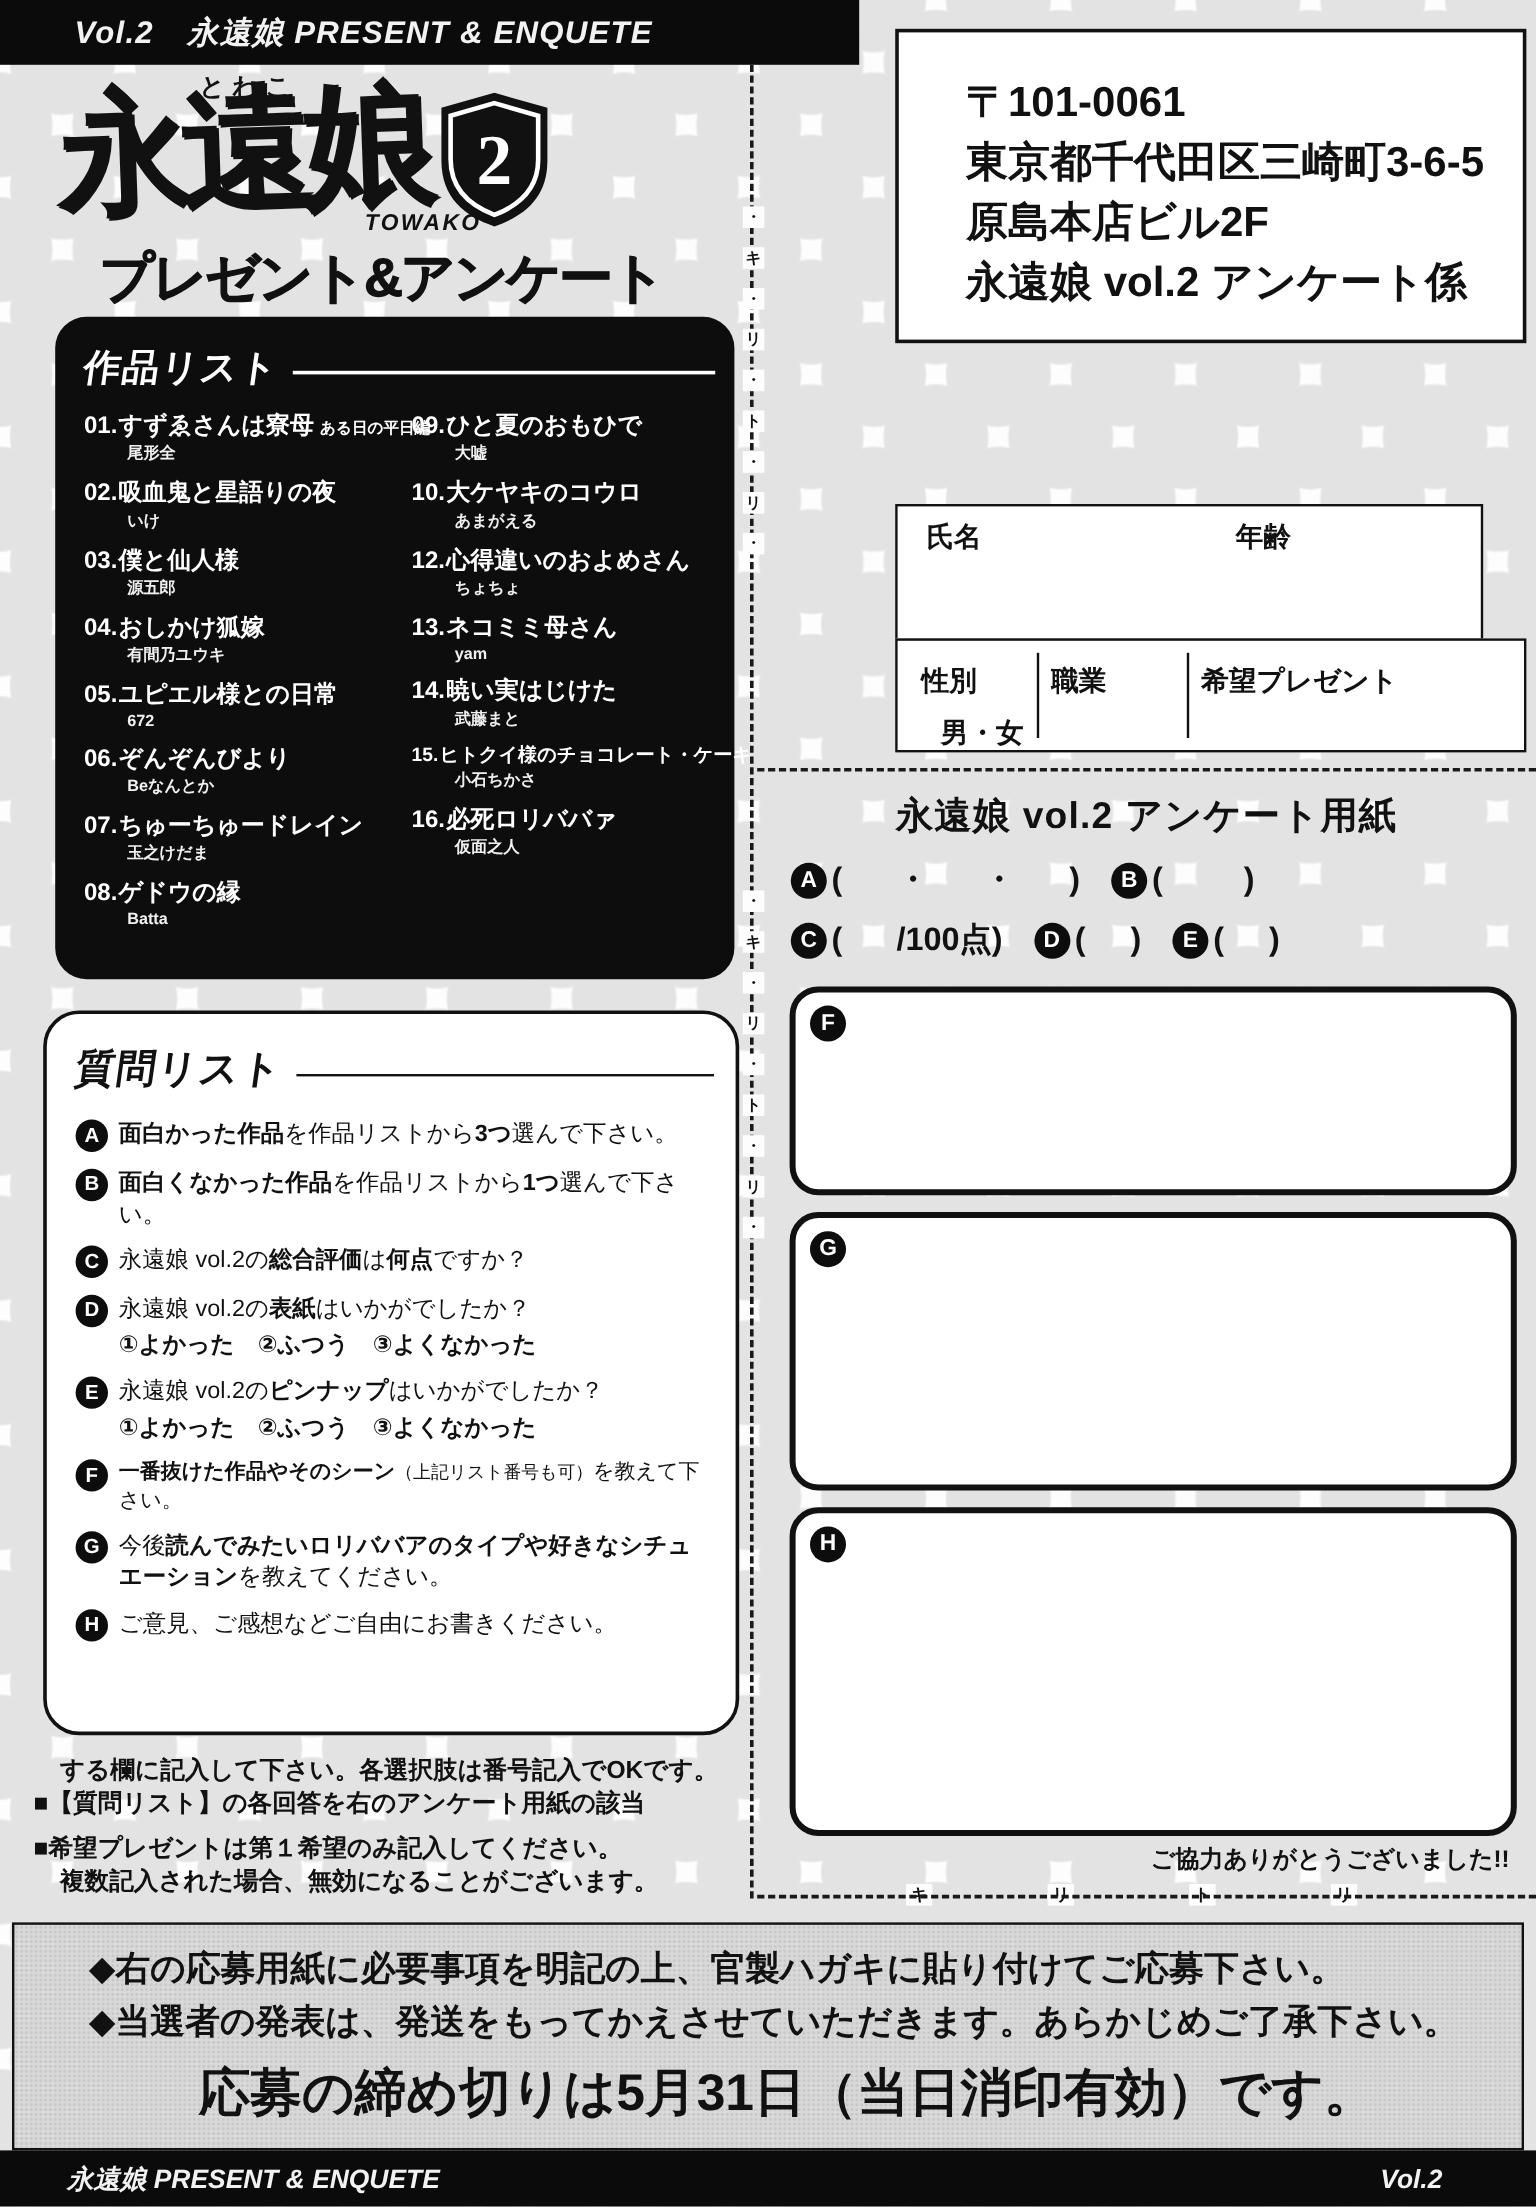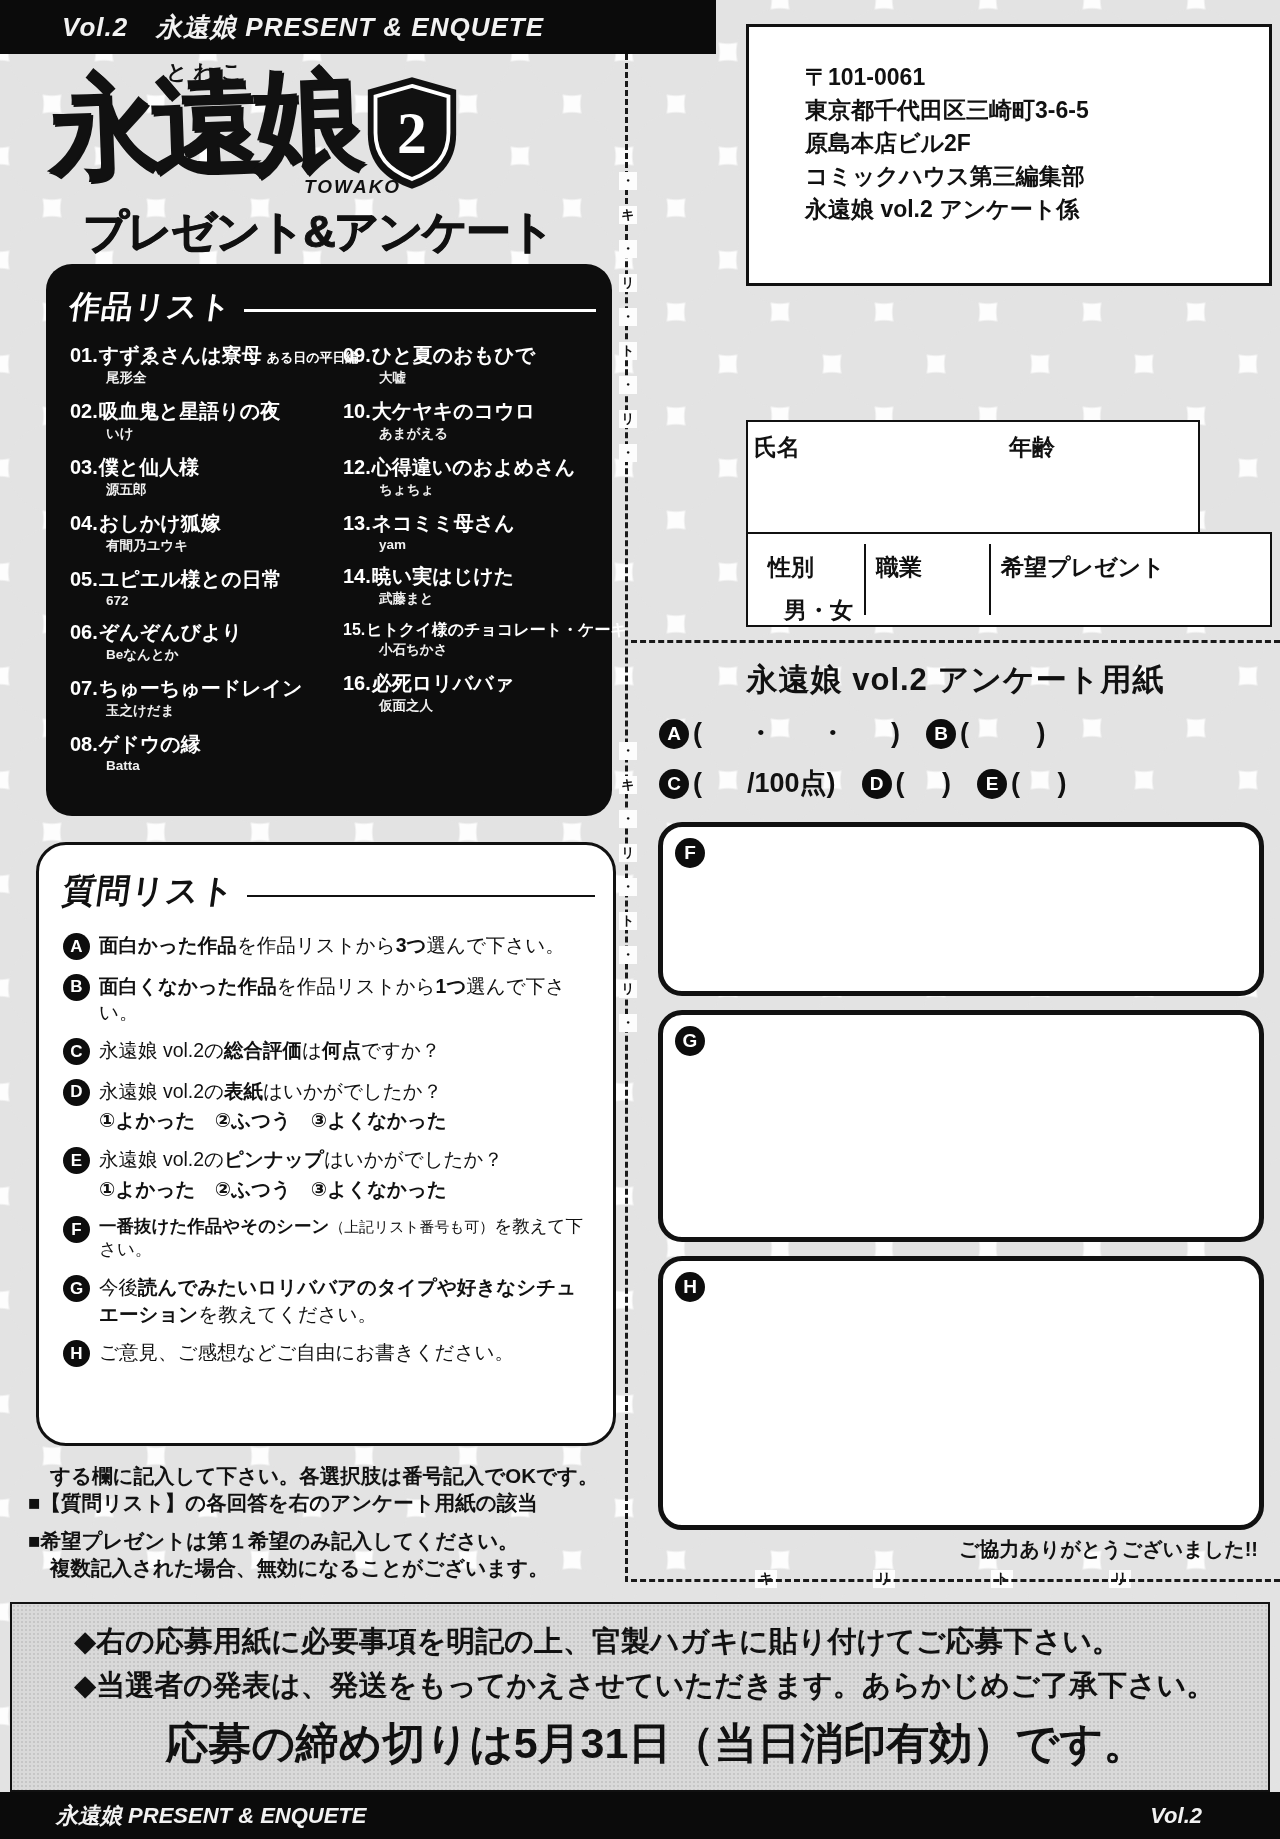--- a/index.html
+++ b/index.html
@@ -72,7 +72,7 @@
   
   .addr-card{position:absolute;left:746px;top:24px;width:526px;height:262px;background:#fff;border:3px solid #111;
     padding:34px 16px 10px 56px;}
-  .addr-line{font-size:23px;font-weight:800;line-height:1.43;white-space:nowrap;}
+  .addr-line{font-size:35px;font-weight:800;line-height:1.43;white-space:nowrap;}
   .field{position:absolute;background:#fff;border:2.5px solid #111;}
   .field-address{left:746px;top:296px;width:526px;height:126px;padding:10px 14px;}
   .field-name{left:746px;top:420px;width:454px;height:114px;padding:10px 6px;}

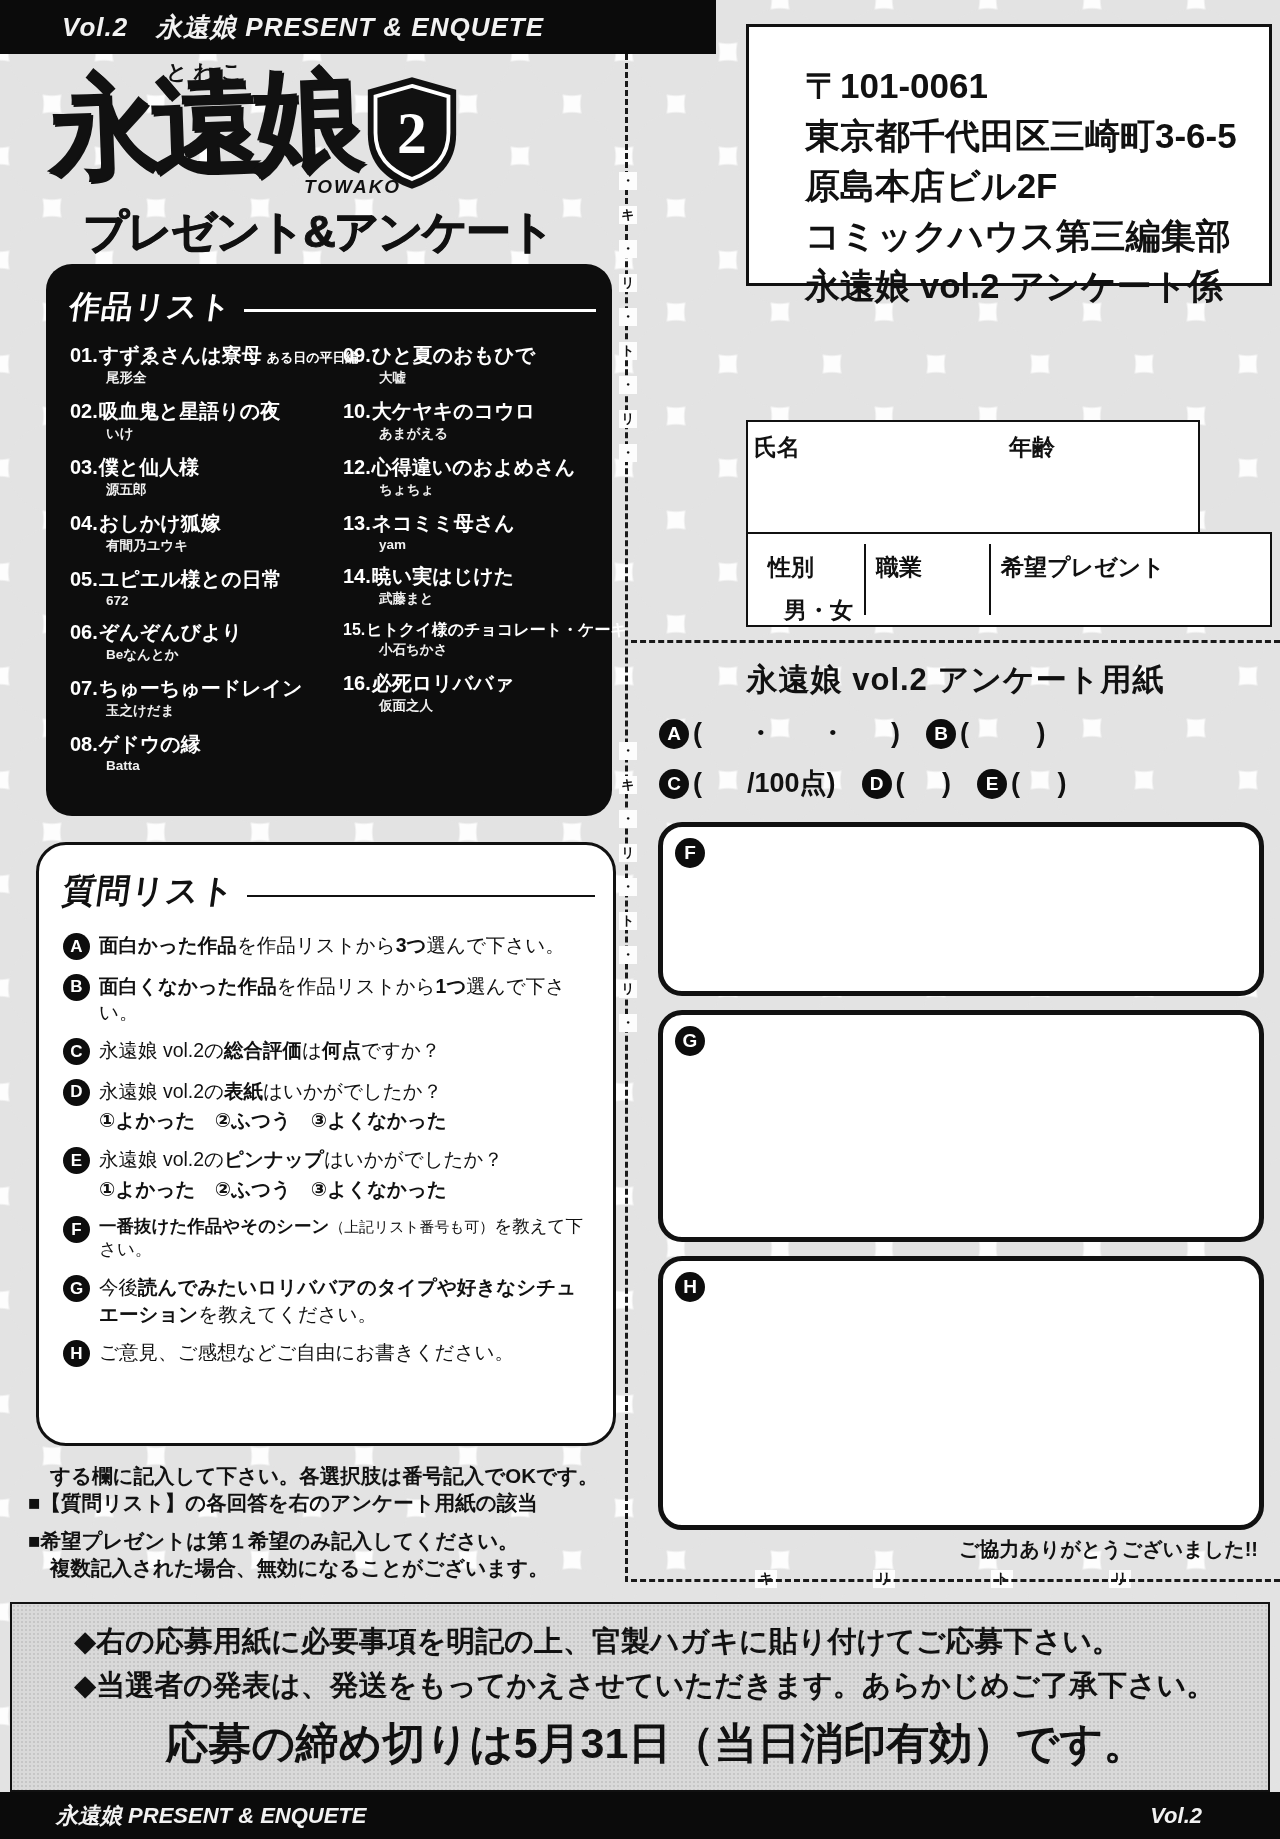--- a/index.html
+++ b/index.html
@@ -309,7 +309,6 @@
         <div class="addr-line">〒101-0061</div>
         <div class="addr-line">東京都千代田区三崎町3-6-5</div>
         <div class="addr-line">原島本店ビル2F</div>
-        <div class="addr-line">コミックハウス第三編集部</div>
         <div class="addr-line">永遠娘 vol.2 アンケート係</div>
       </div>
   </div>

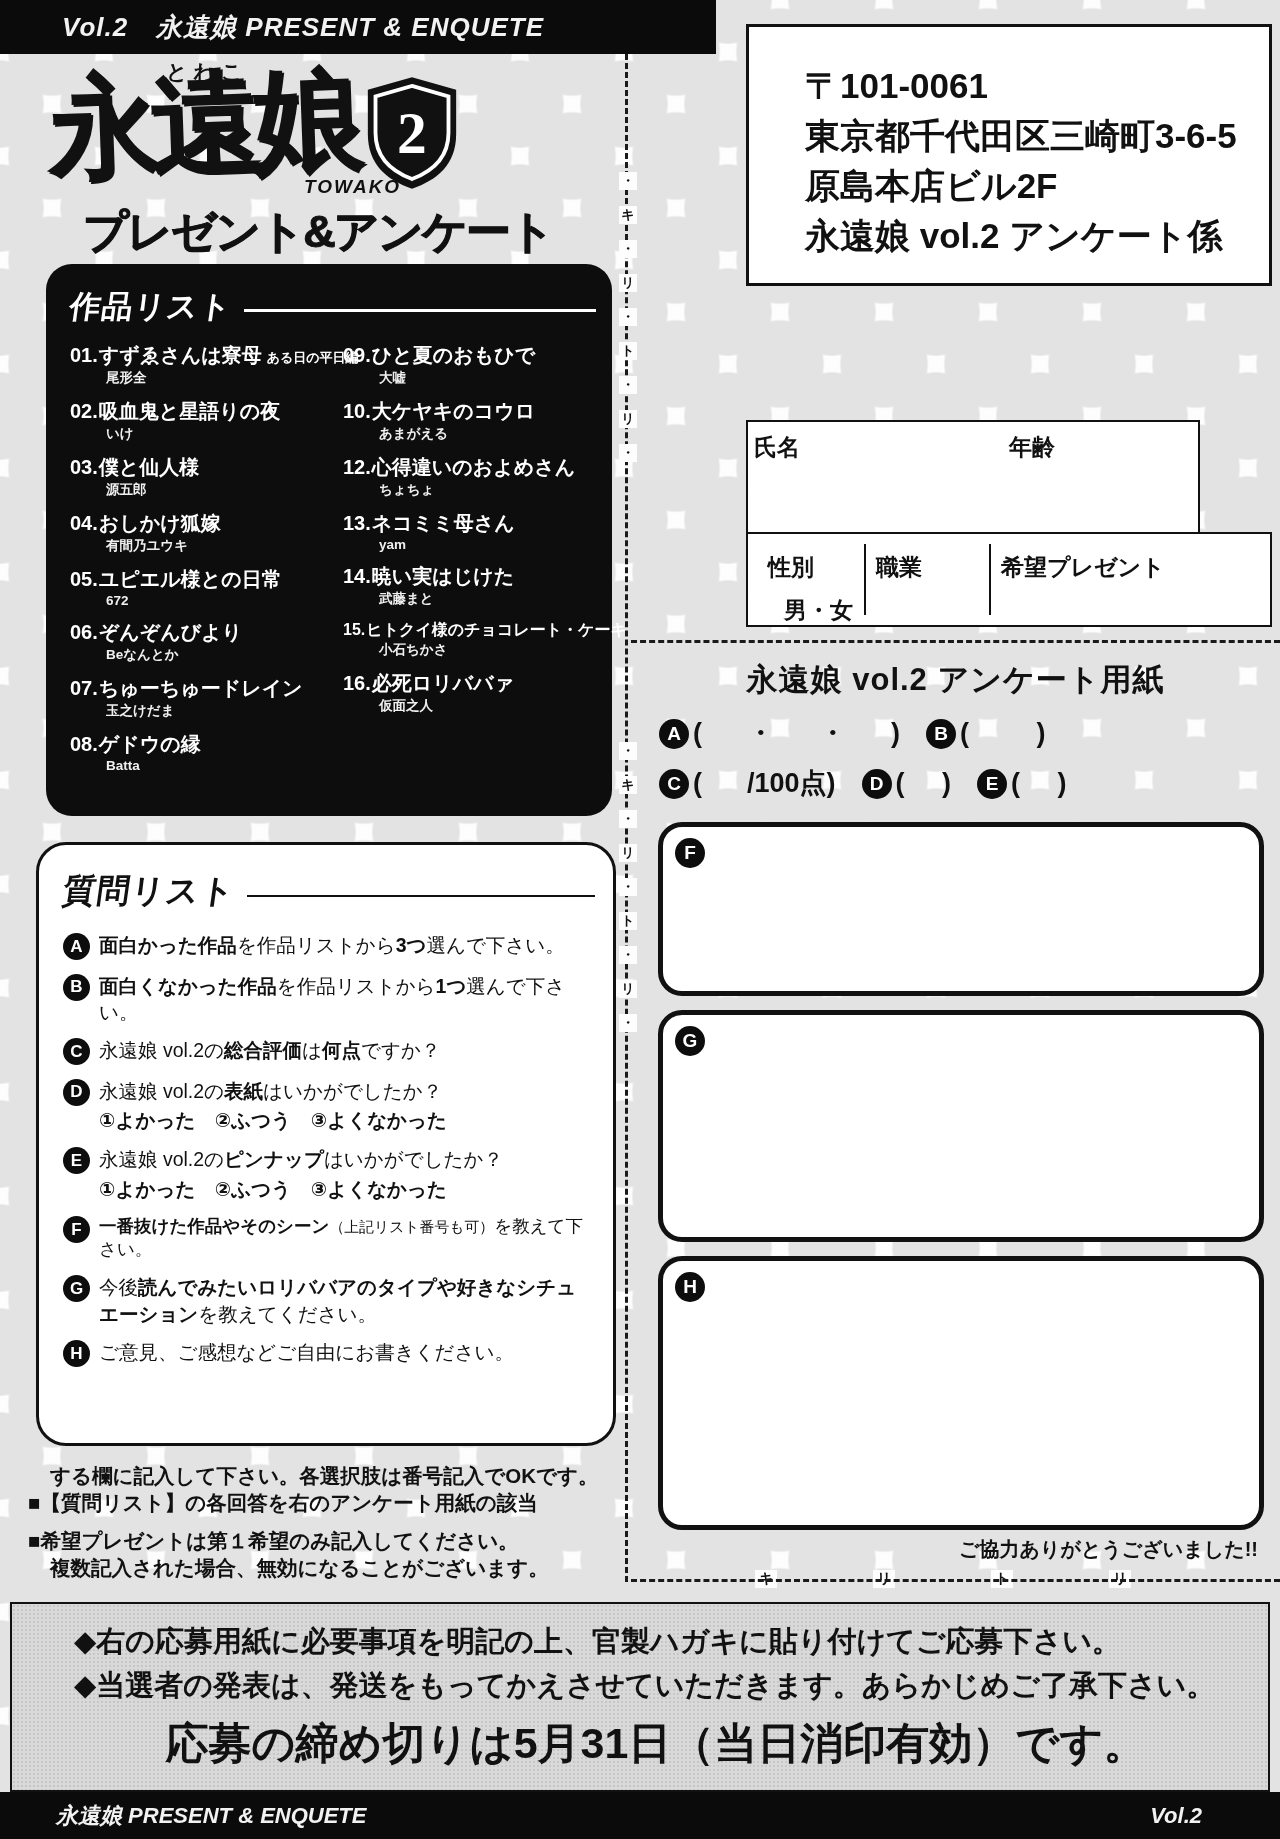--- a/index.html
+++ b/index.html
@@ -75,7 +75,7 @@
   .addr-line{font-size:35px;font-weight:800;line-height:1.43;white-space:nowrap;}
   .field{position:absolute;background:#fff;border:2.5px solid #111;}
   .field-address{left:746px;top:296px;width:526px;height:126px;padding:10px 14px;}
-  .field-name{left:746px;top:420px;width:454px;height:114px;padding:10px 6px;}
+  .field-name{left:746px;top:420px;width:490px;height:114px;padding:10px 24px;}
   .field-label{font-size:23px;font-weight:800;}
   .postal-mark{font-size:20px;font-weight:800;margin-left:32px;}
   .age-label{position:absolute;left:58%;top:10px;font-size:23px;font-weight:800;}

